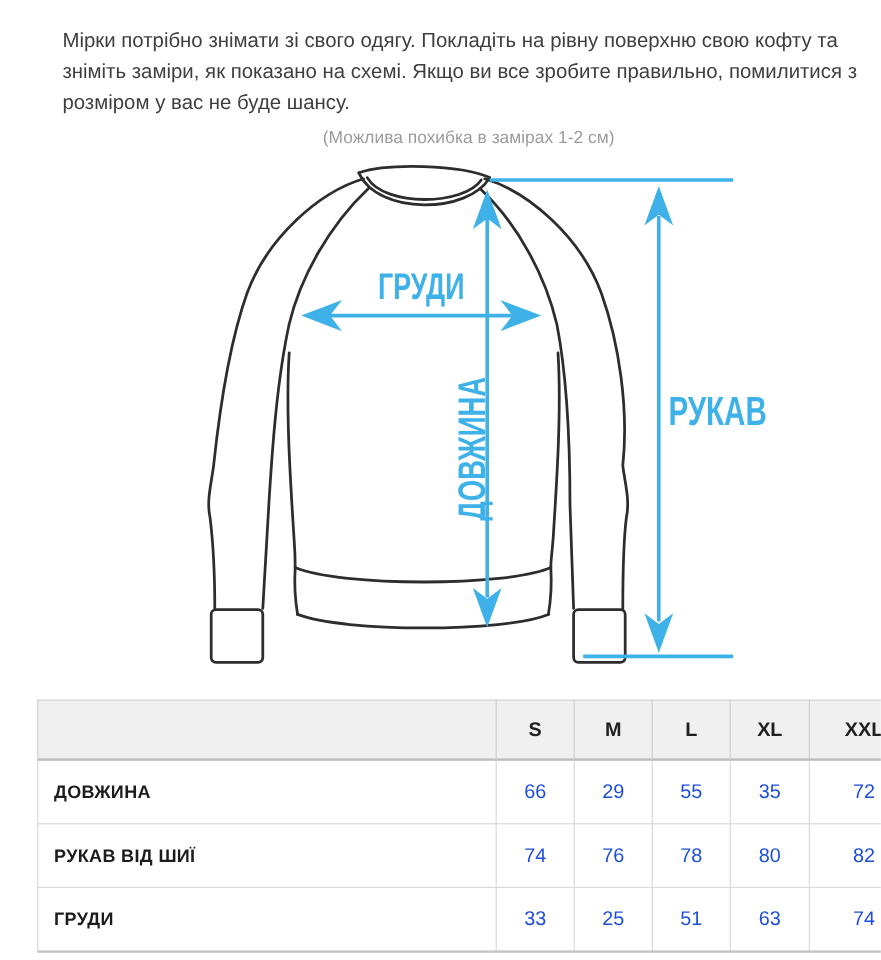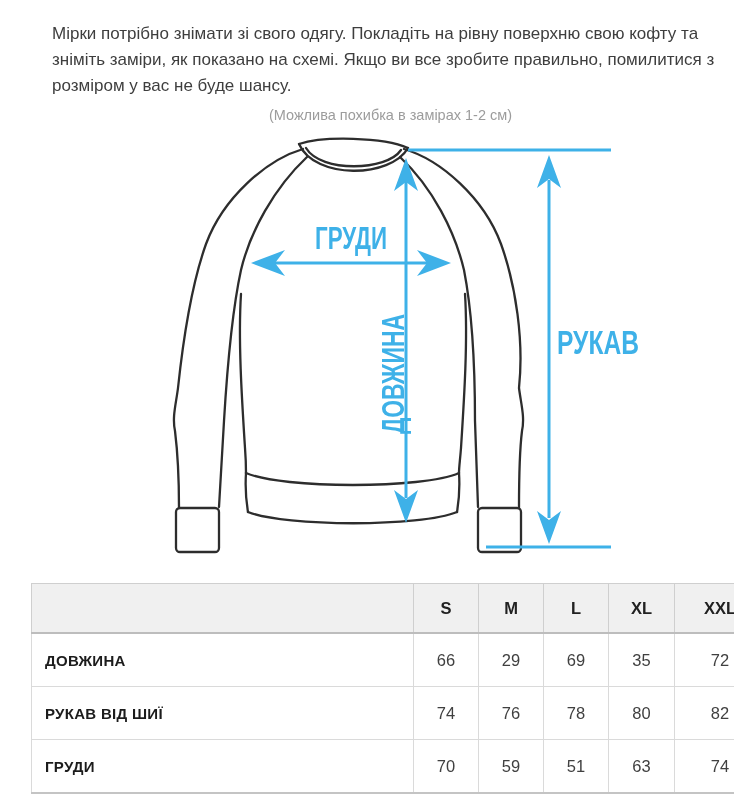--- a/index.html
+++ b/index.html
@@ -67,7 +67,7 @@
   .size-table tbody td.val {
     text-align: center;
     font-size: 16.5px;
-    color: #404040;
+    color: #1d4ed8;
   }
   .size-table { border-bottom: 2px solid #c4c4c4; }
 

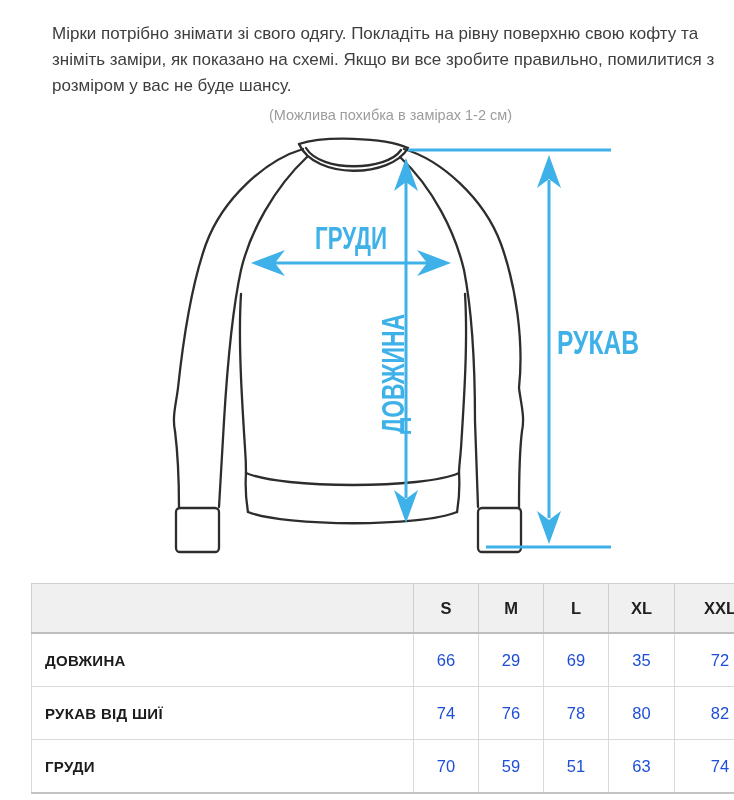--- a/index.html
+++ b/index.html
@@ -170,7 +170,7 @@
         <td class="row-label">ДОВЖИНА</td>
         <td class="val">66</td>
         <td class="val">29</td>
-        <td class="val">69</td>
+        <td class="val">55</td>
         <td class="val">35</td>
         <td class="val">72</td>
       </tr>

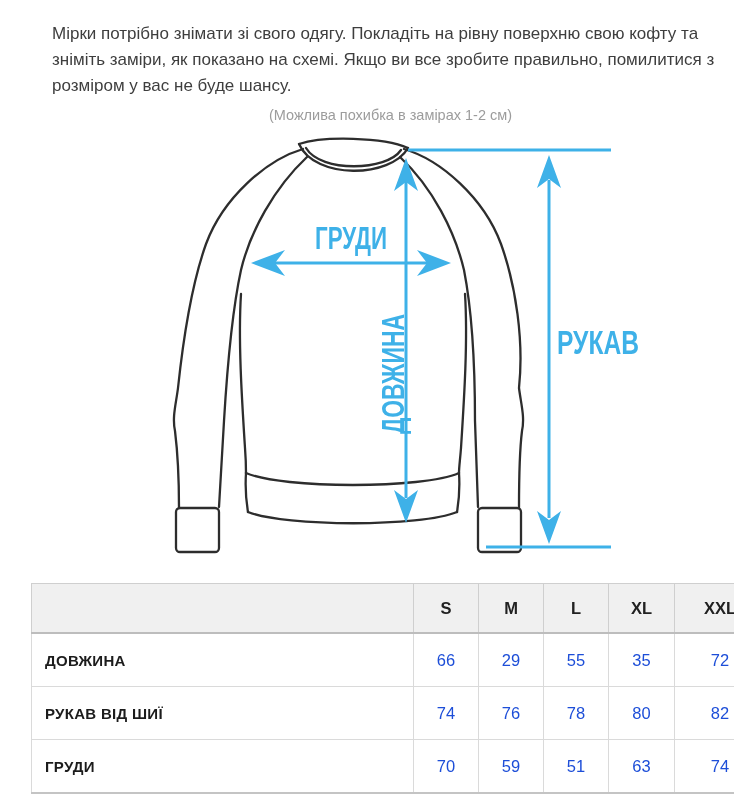--- a/index.html
+++ b/index.html
@@ -184,7 +184,7 @@
       </tr>
       <tr>
         <td class="row-label">ГРУДИ</td>
-        <td class="val">70</td>
+        <td class="val">33</td>
         <td class="val">59</td>
         <td class="val">51</td>
         <td class="val">63</td>

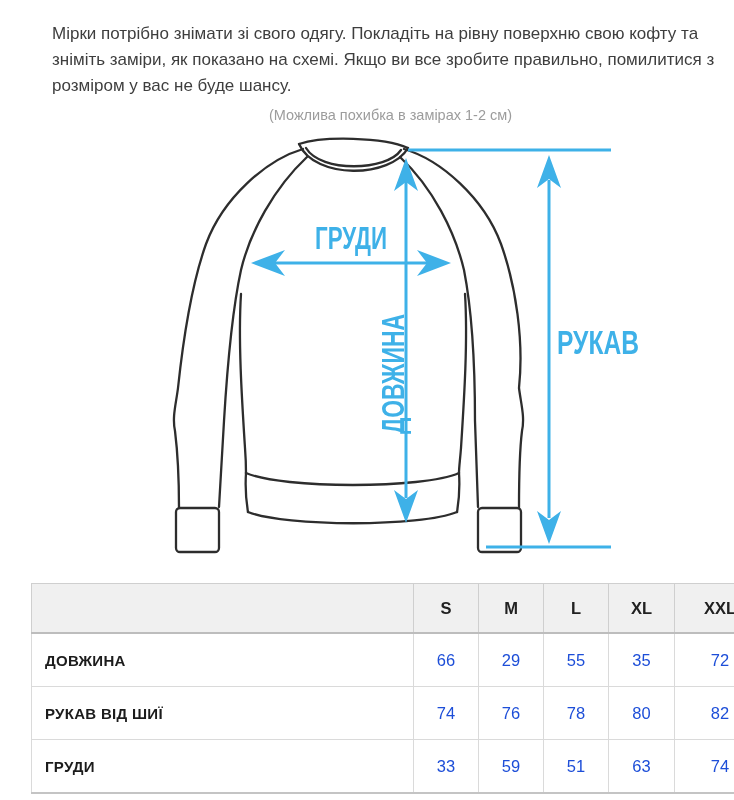--- a/index.html
+++ b/index.html
@@ -185,7 +185,7 @@
       <tr>
         <td class="row-label">ГРУДИ</td>
         <td class="val">33</td>
-        <td class="val">59</td>
+        <td class="val">25</td>
         <td class="val">51</td>
         <td class="val">63</td>
         <td class="val">74</td>

